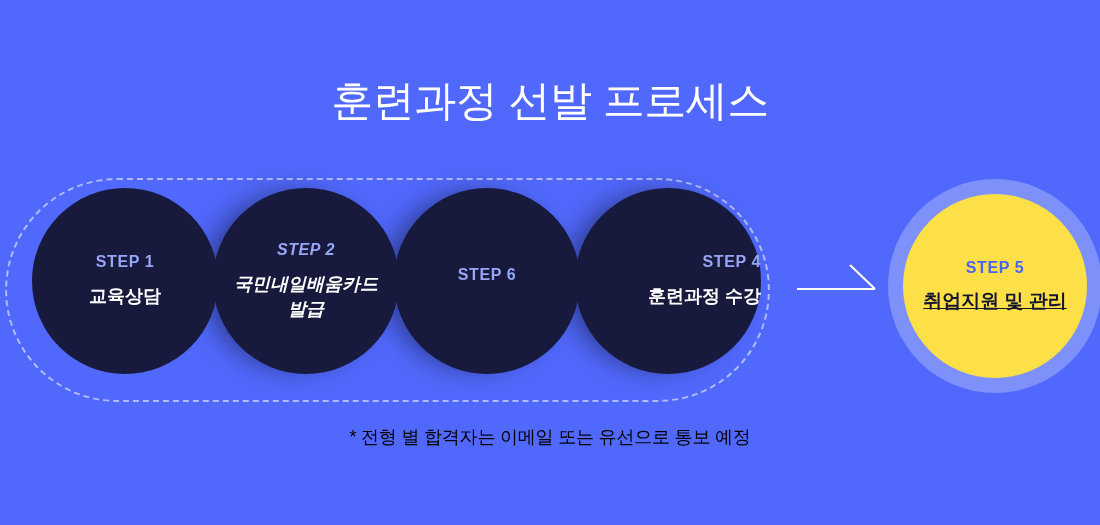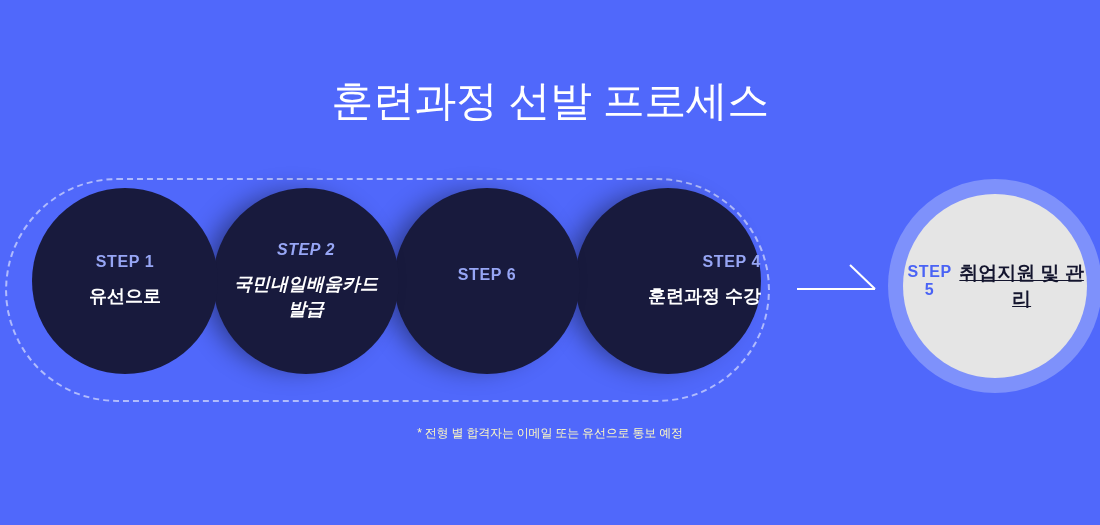--- a/index.html
+++ b/index.html
@@ -123,9 +123,9 @@
     width: 184px;
     height: 184px;
     border-radius: 50%;
-    background: #e5e5e5;
+    background: #fde047;
     display: flex;
-    flex-direction: row;
+    flex-direction: column;
     align-items: center;
     justify-content: center;
     text-align: center;

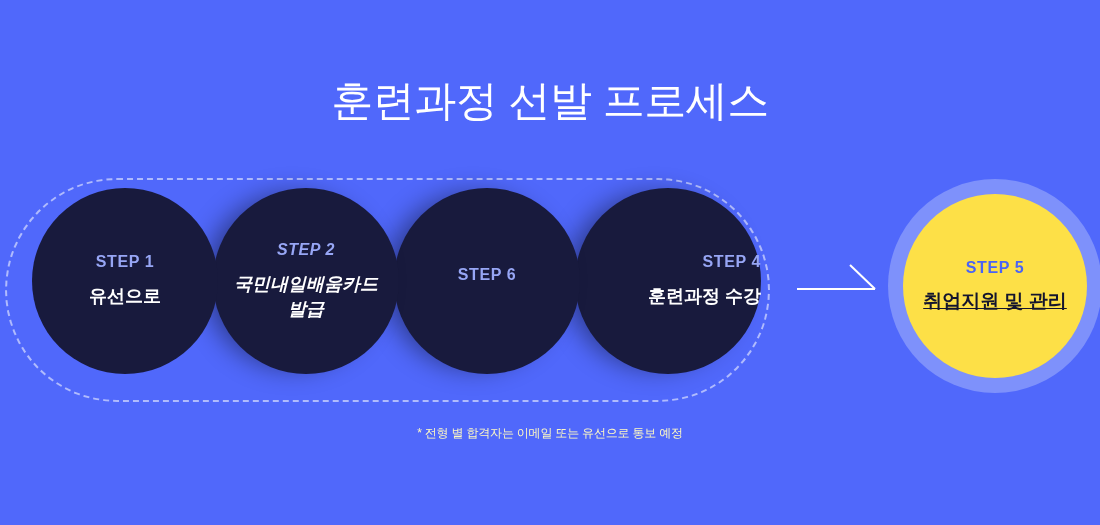--- a/index.html
+++ b/index.html
@@ -169,7 +169,7 @@
 
     <div class="step-circle c1">
       <div class="step-label">STEP 1</div>
-      <div class="step-text">유선으로</div>
+      <div class="step-text">교육상담</div>
     </div>
 
     <div class="step-circle c2">

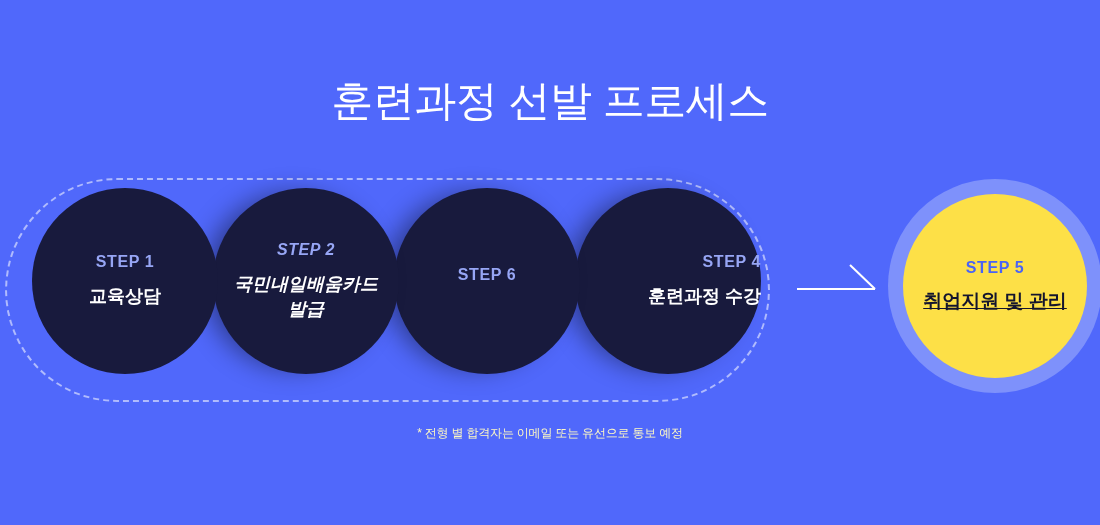--- a/index.html
+++ b/index.html
@@ -149,9 +149,9 @@
     left: 0;
     width: 1100px;
     text-align: center;
-    font-size: 12px;
+    font-size: 18px;
     font-weight: 400;
-    color: #fef9c3;
+    color: #000000;
     letter-spacing: -0.2px;
     white-space: nowrap;
   }

